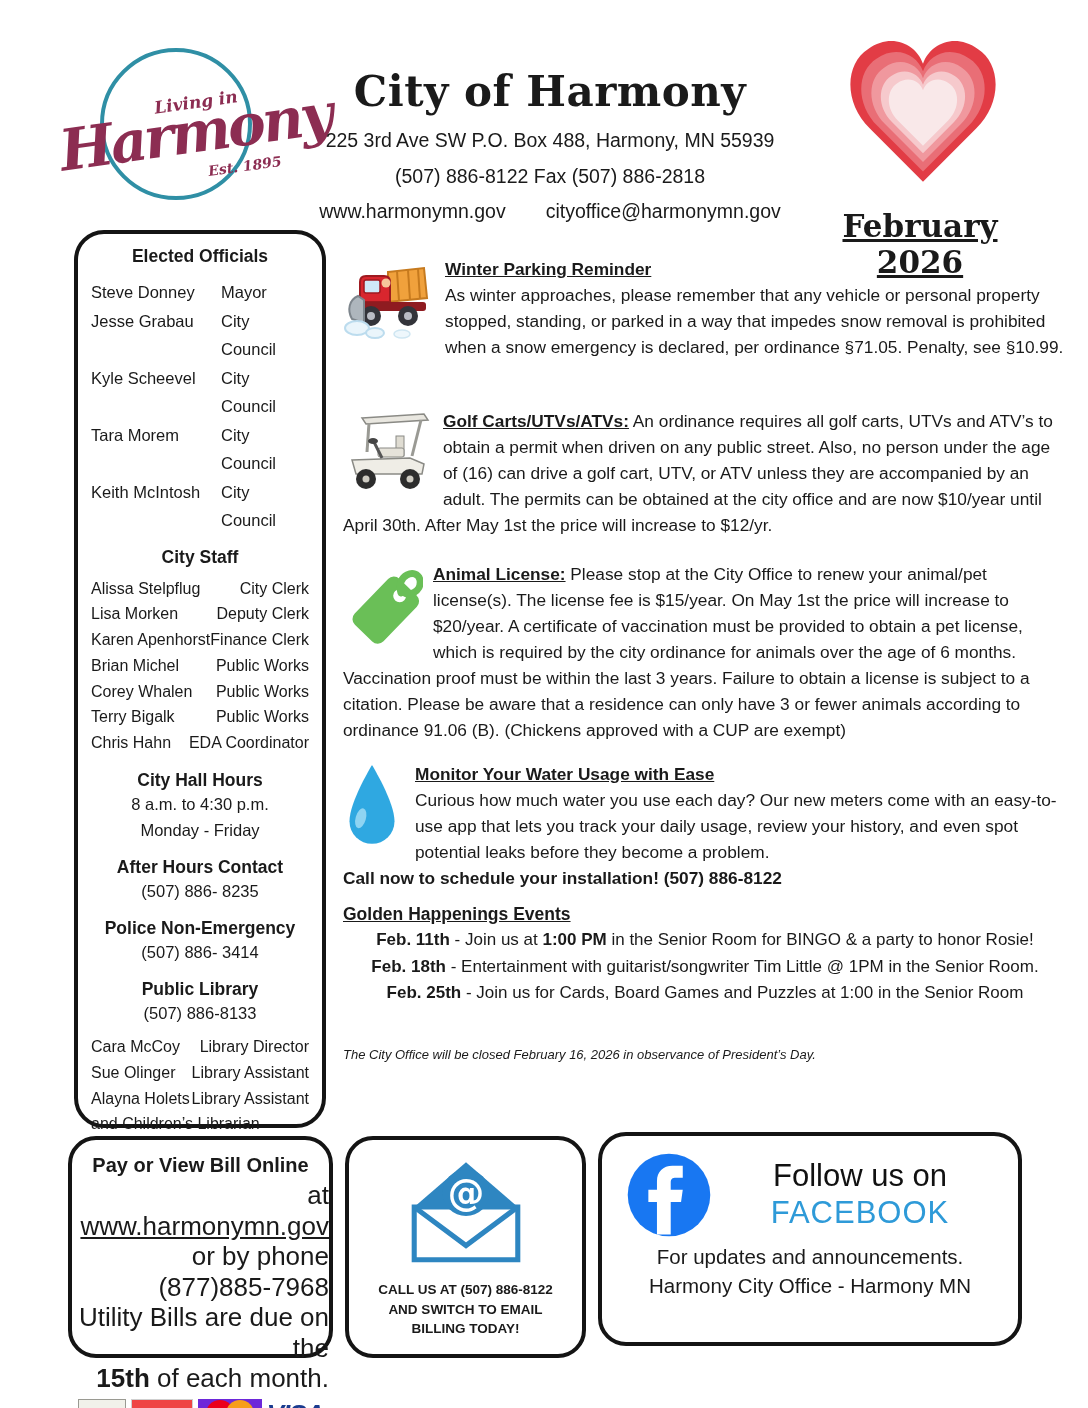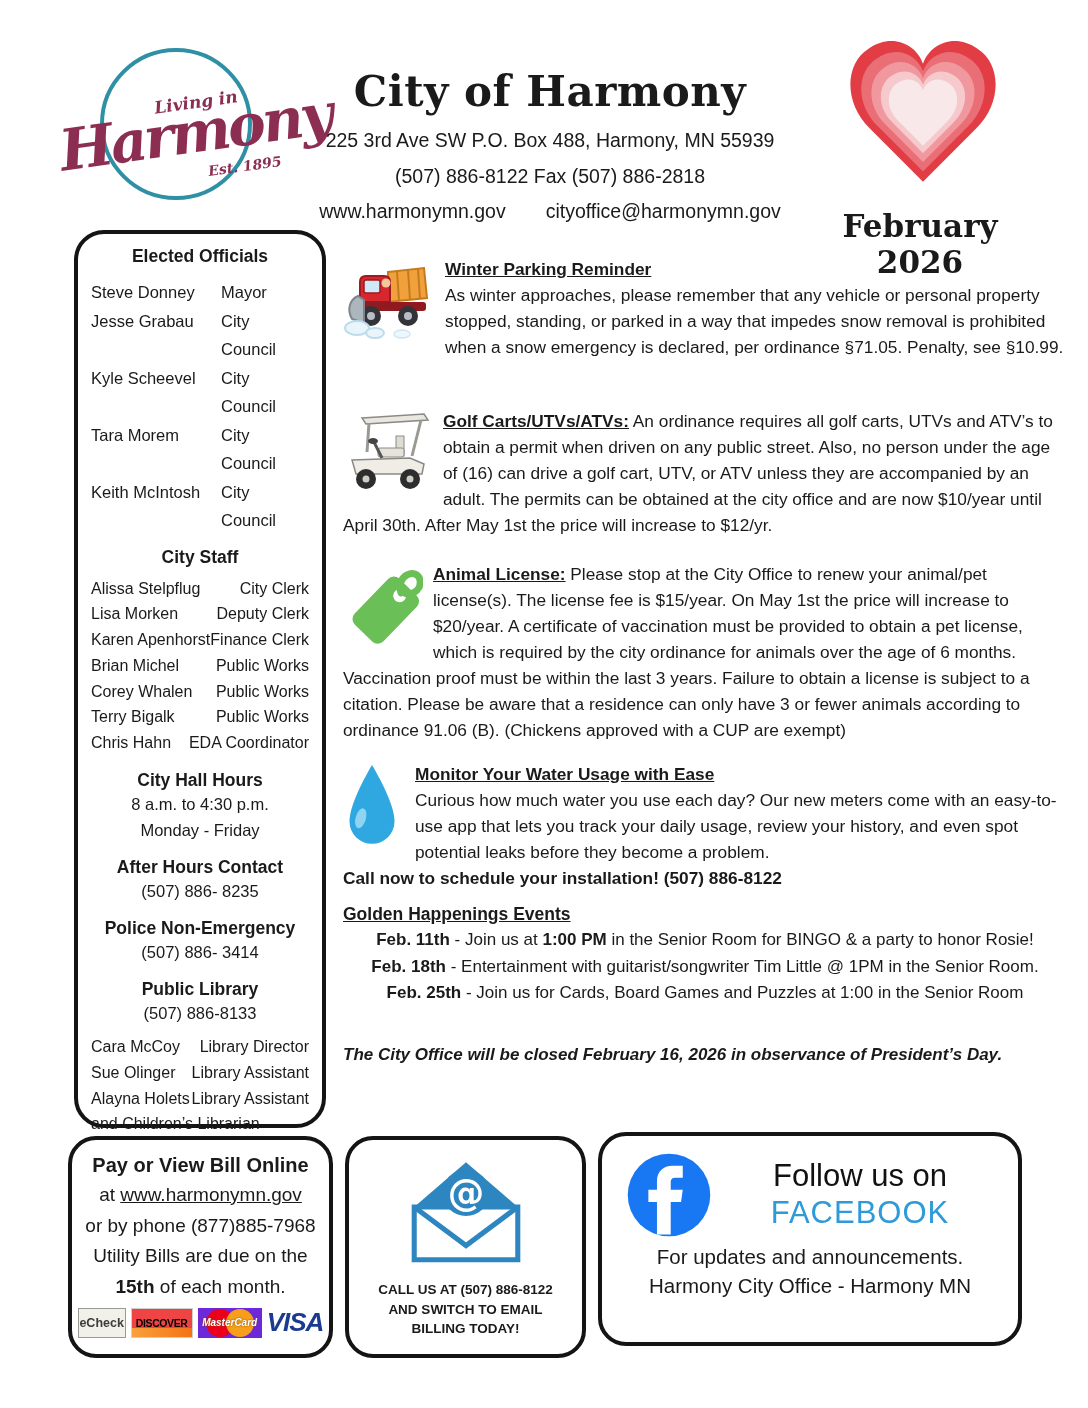--- a/index.html
+++ b/index.html
@@ -30,7 +30,7 @@
 
   .heart-wrap { position:absolute; left:840px; top:34px; width:166px; height:172px; }
   .issue-date { position:absolute; left:796px; top:208px; width:248px; text-align:center;
-    font-size:31px; }
+    font-size:31px;text-decoration:underline; }
 
   
   .sidebar { position:absolute; left:74px; top:230px; width:252px; height:898px;

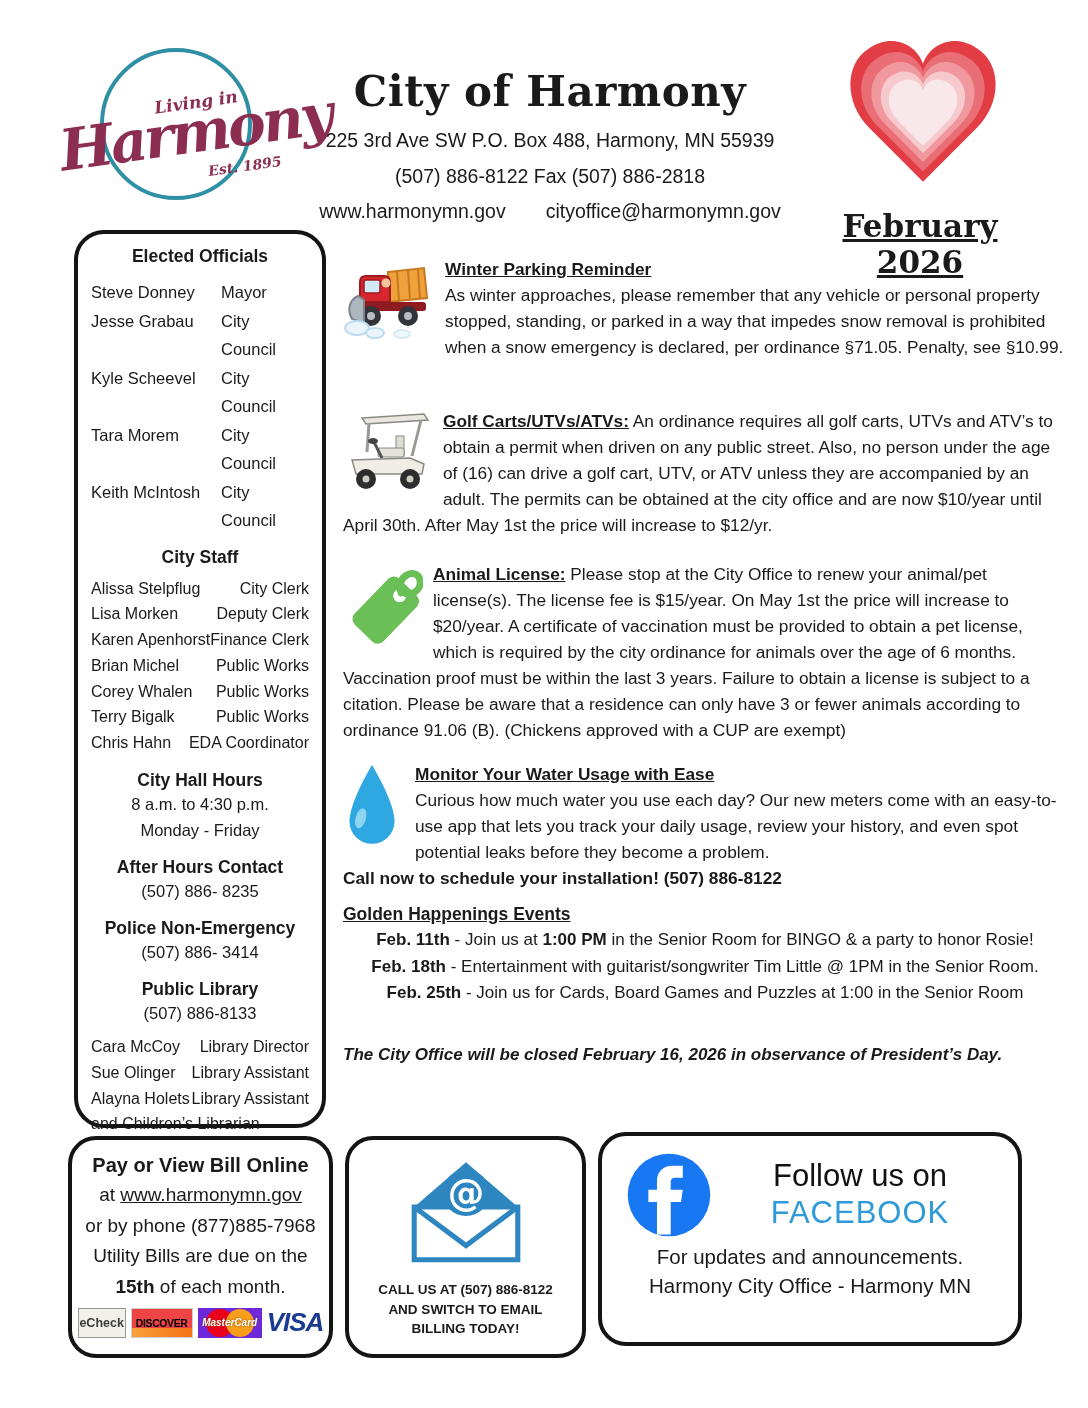--- a/index.html
+++ b/index.html
@@ -54,7 +54,7 @@
   .cta { font-weight:bold; clear:both; }
   .events-item { font-size:17px; line-height:26.5px;text-align:center; }
   .evt-b { font-weight:bold; }
-  .closure { font-style:italic; font-weight:bold; font-size:17px; }
+  .closure { font-style:italic; font-weight:normal; font-size:13px; }
 
   
   .box { position:absolute; border:4px solid #141414; border-radius:28px; background:#fff; }

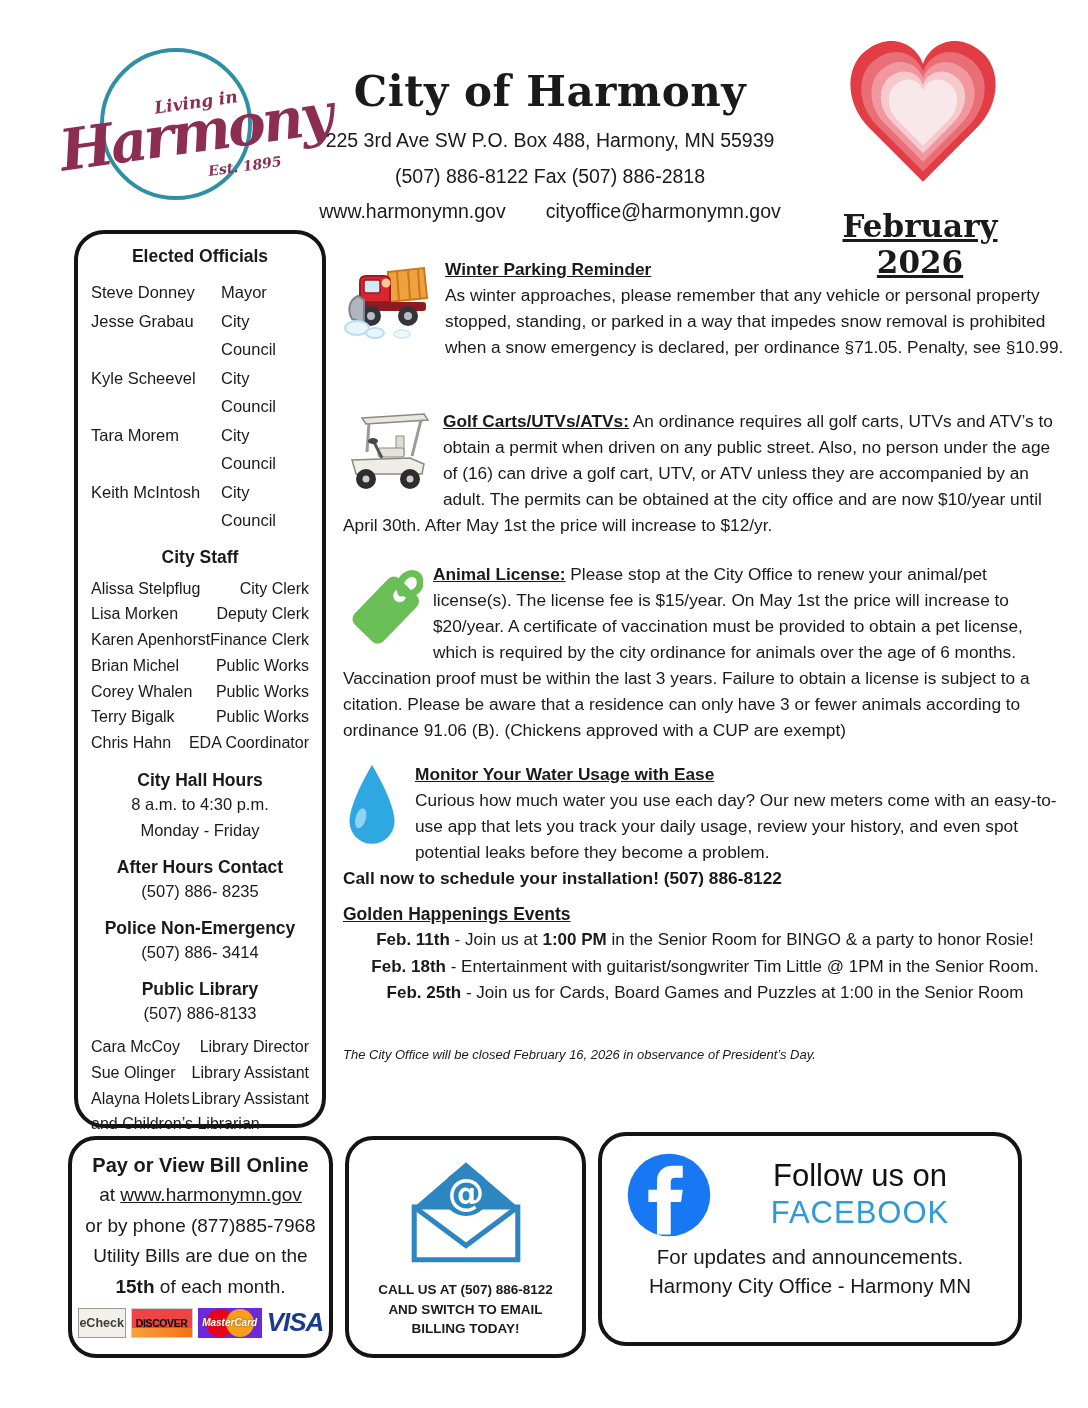--- a/index.html
+++ b/index.html
@@ -60,7 +60,7 @@
   .box { position:absolute; border:4px solid #141414; border-radius:28px; background:#fff; }
   .bill-box { left:68px; top:1136px; width:265px; height:222px; text-align:center; padding-top:10px; }
   .bill-title { font-weight:bold; font-size:20px; line-height:30px; }
-  .bill-line { font-size:19px; line-height:30.5px; }
+  .bill-line { font-size:26px; line-height:30.5px;text-align:right; }
   .bill-link { text-decoration:underline; color:#1a1a1a; }
   .pay-row { display:flex; justify-content:center; align-items:center; gap:5px; margin-top:5px; }
   .pay-echeck { width:48px; height:30px; border:1px solid #9a9a92; background:#f1f1ea;

